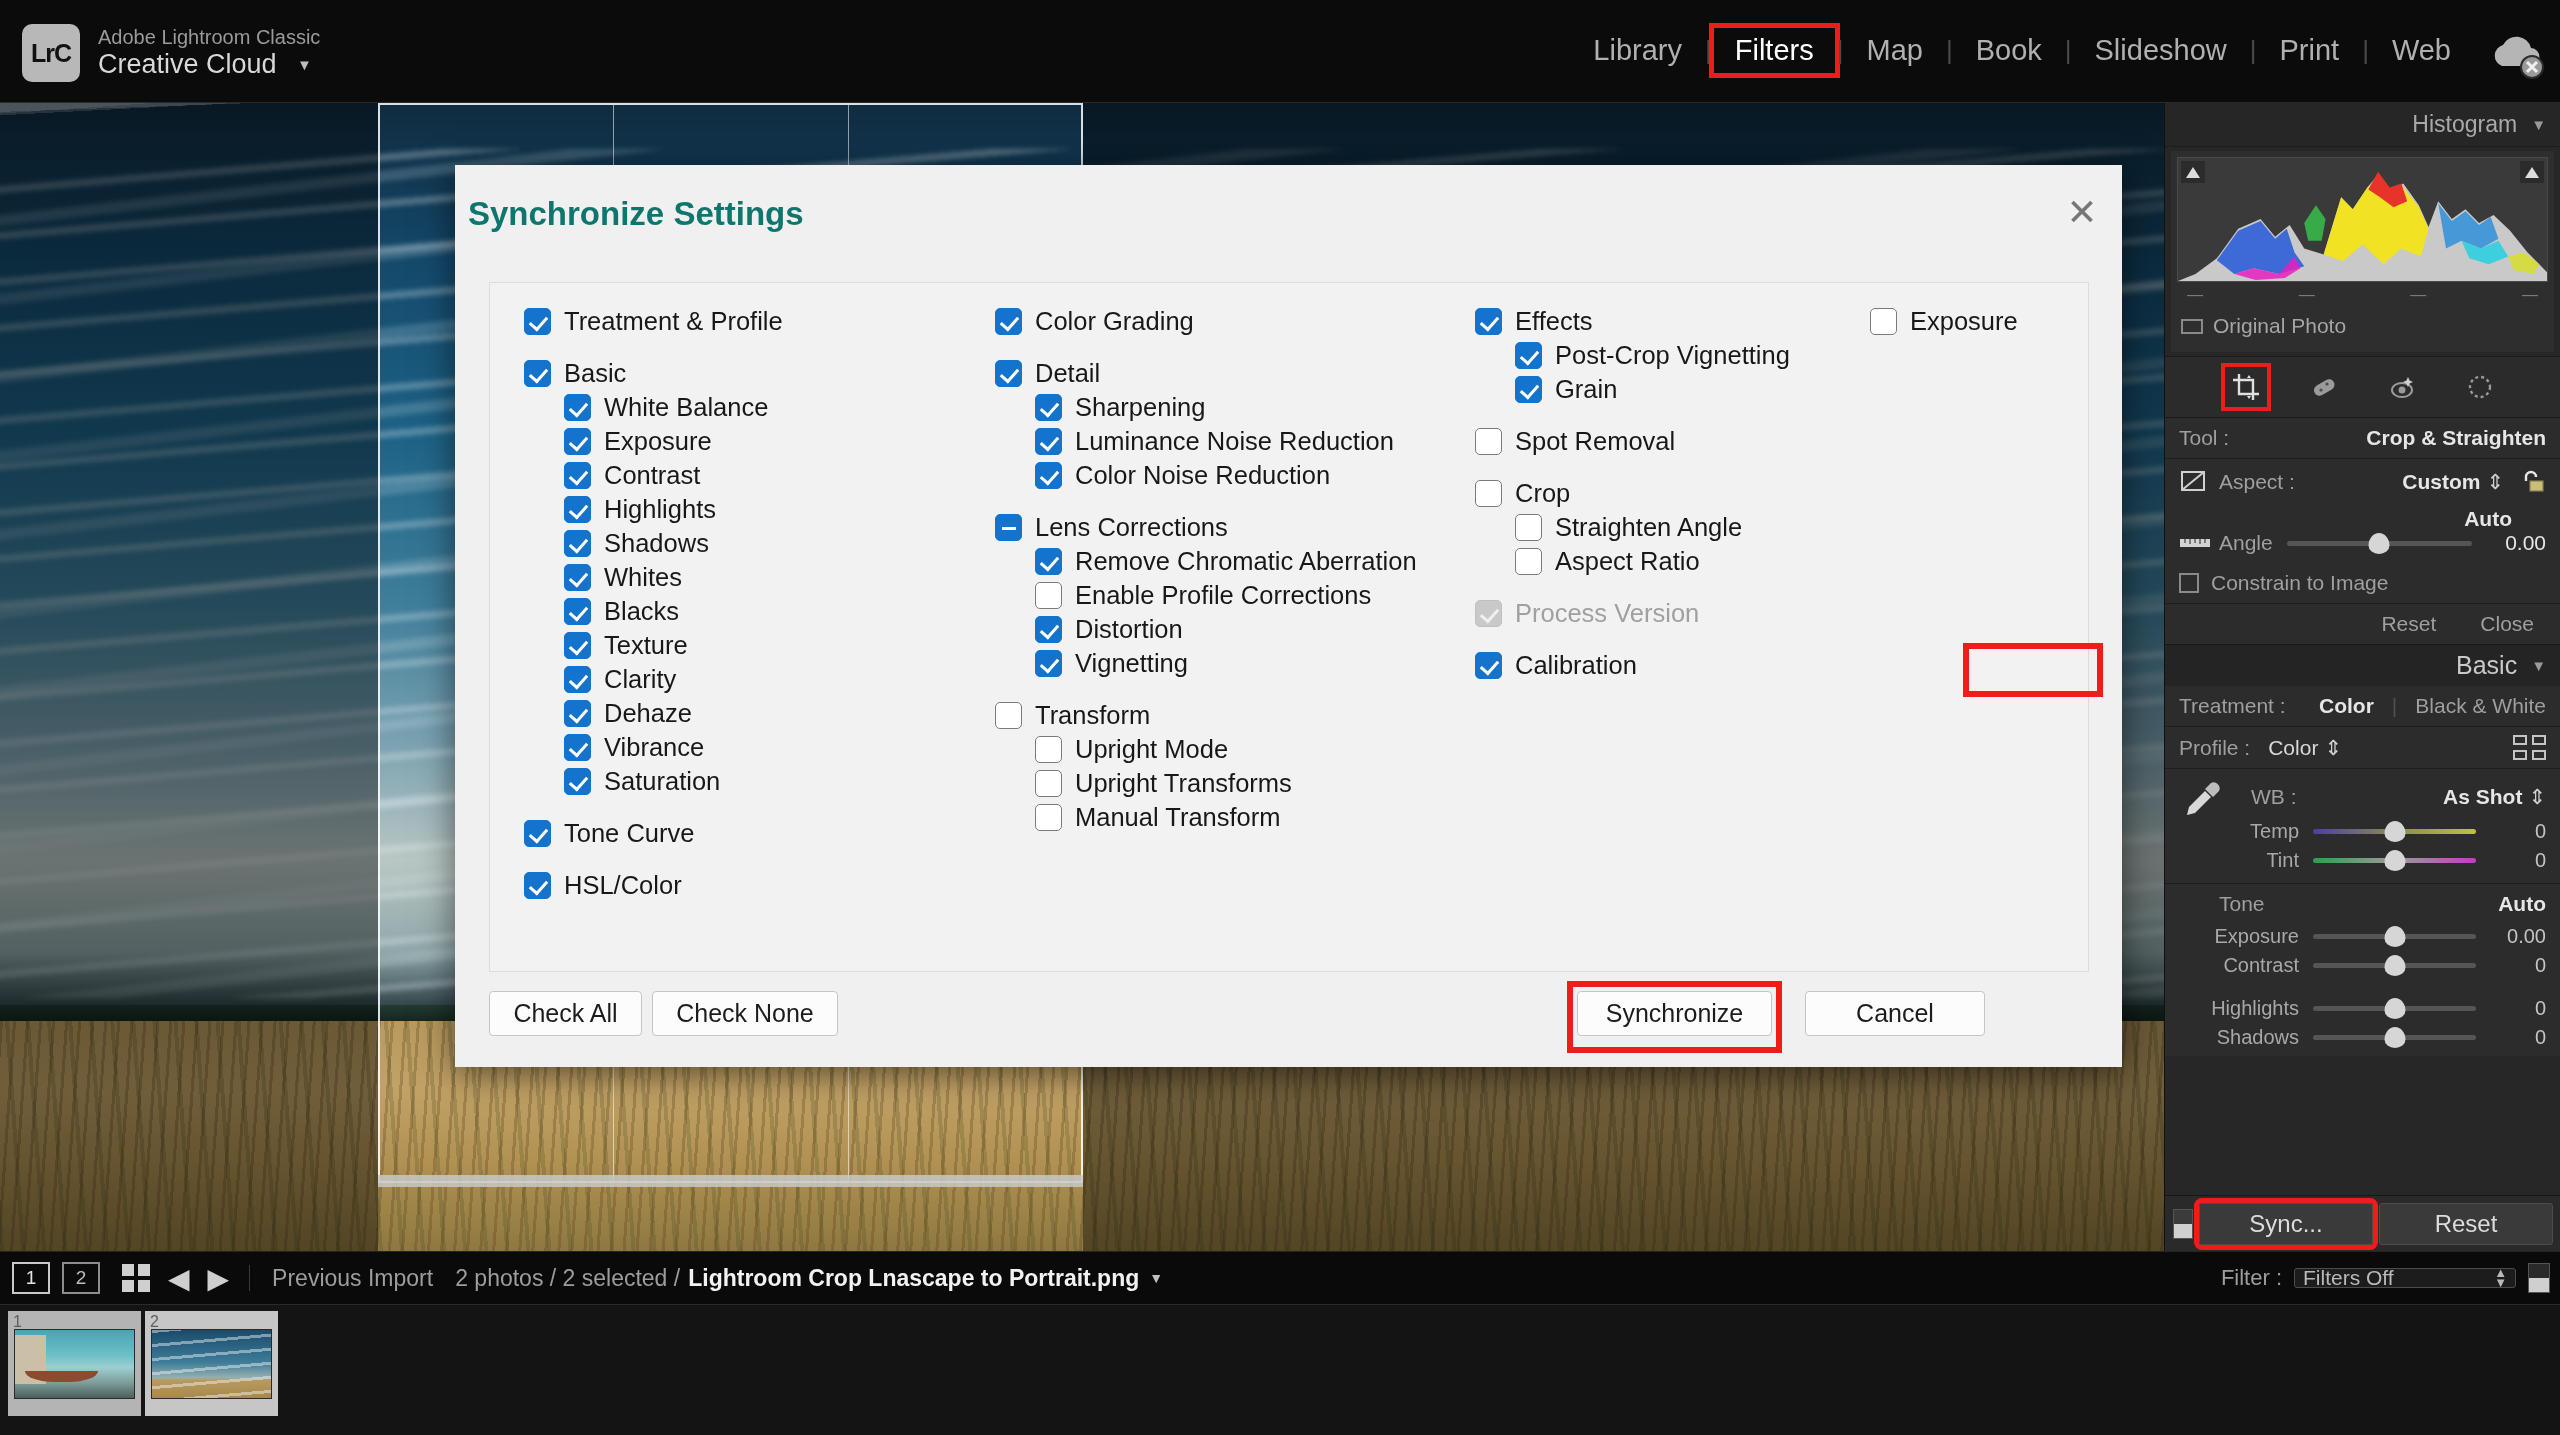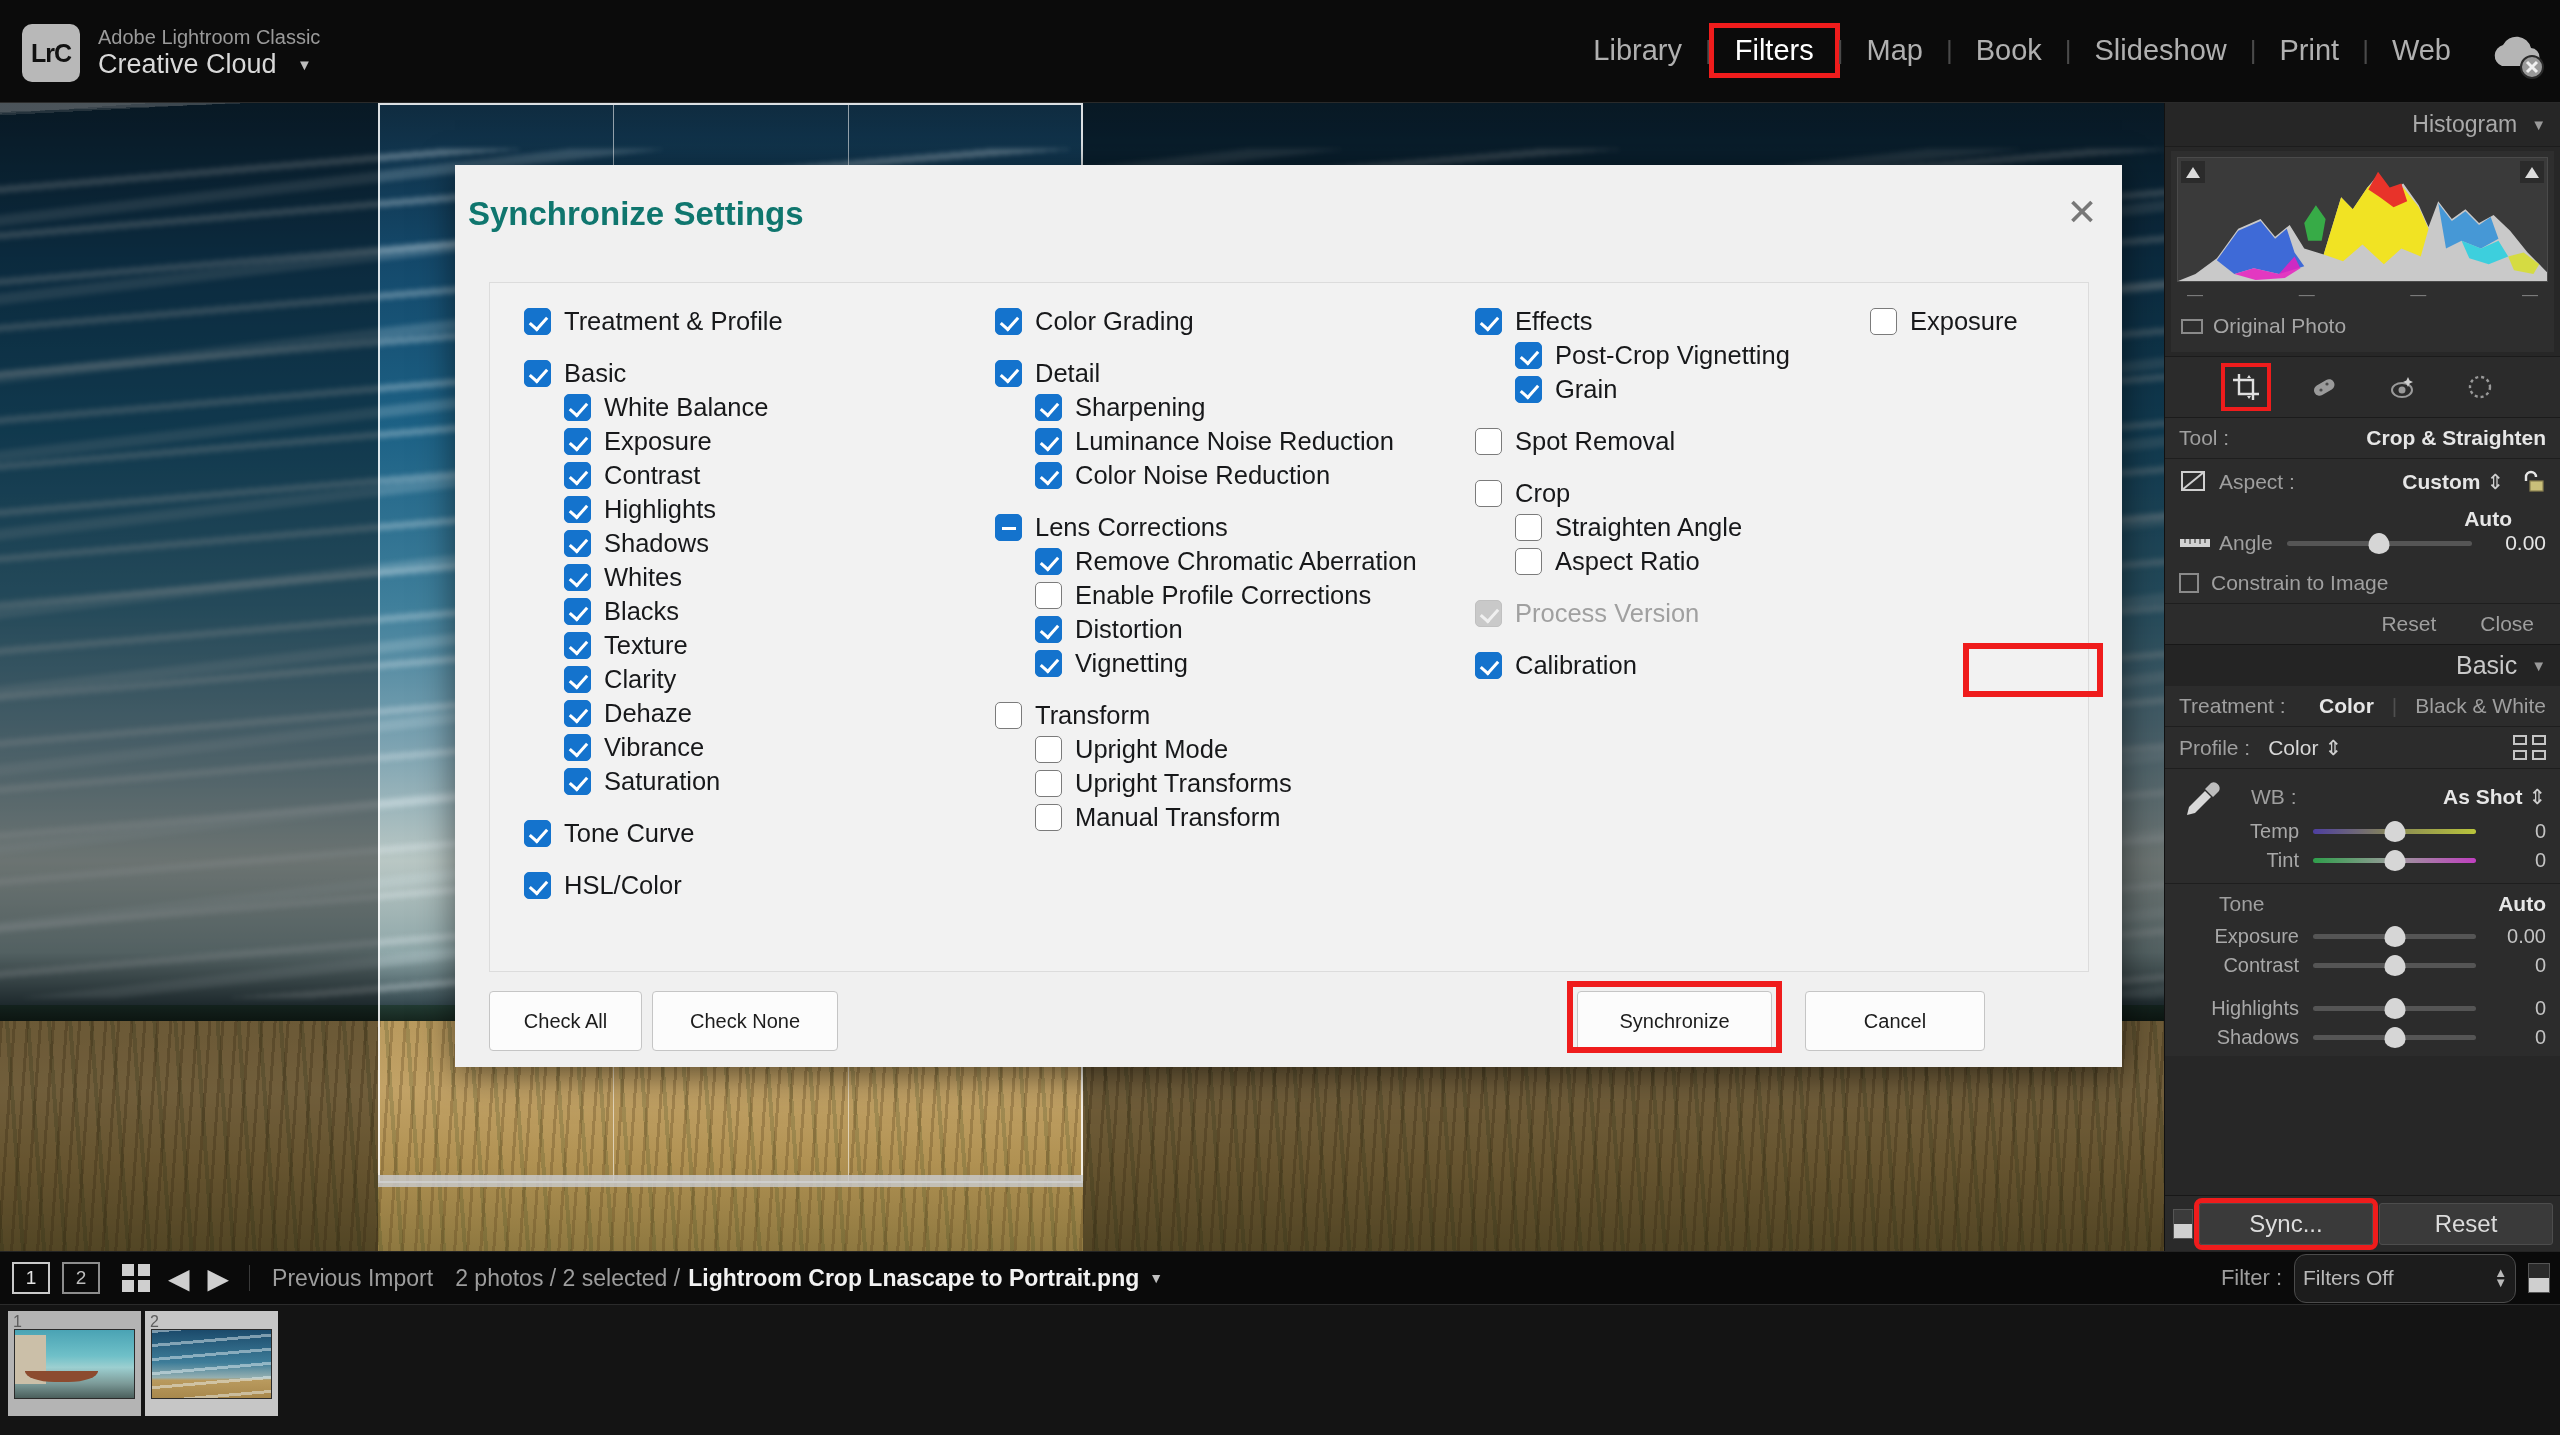--- a/index.html
+++ b/index.html
@@ -136,8 +136,8 @@
 
   .dlg-footer { position:absolute; left:0; top:826px; width:100%; height:76px; }
   .btn {
-    position:absolute; height:60px; background:#fcfcfc; border:1px solid #c5c5c5;
-    border-radius:4px; font-size:20px; color:#1c1c1c; display:flex; align-items:center;
+    position:absolute; height:45px; background:#fcfcfc; border:1px solid #c5c5c5;
+    border-radius:4px; font-size:25px; color:#1c1c1c; display:flex; align-items:center;
     justify-content:center; cursor:pointer; font-family:"Liberation Sans",sans-serif;
   }
   .btn-checkall { left:34px; width:153px; }

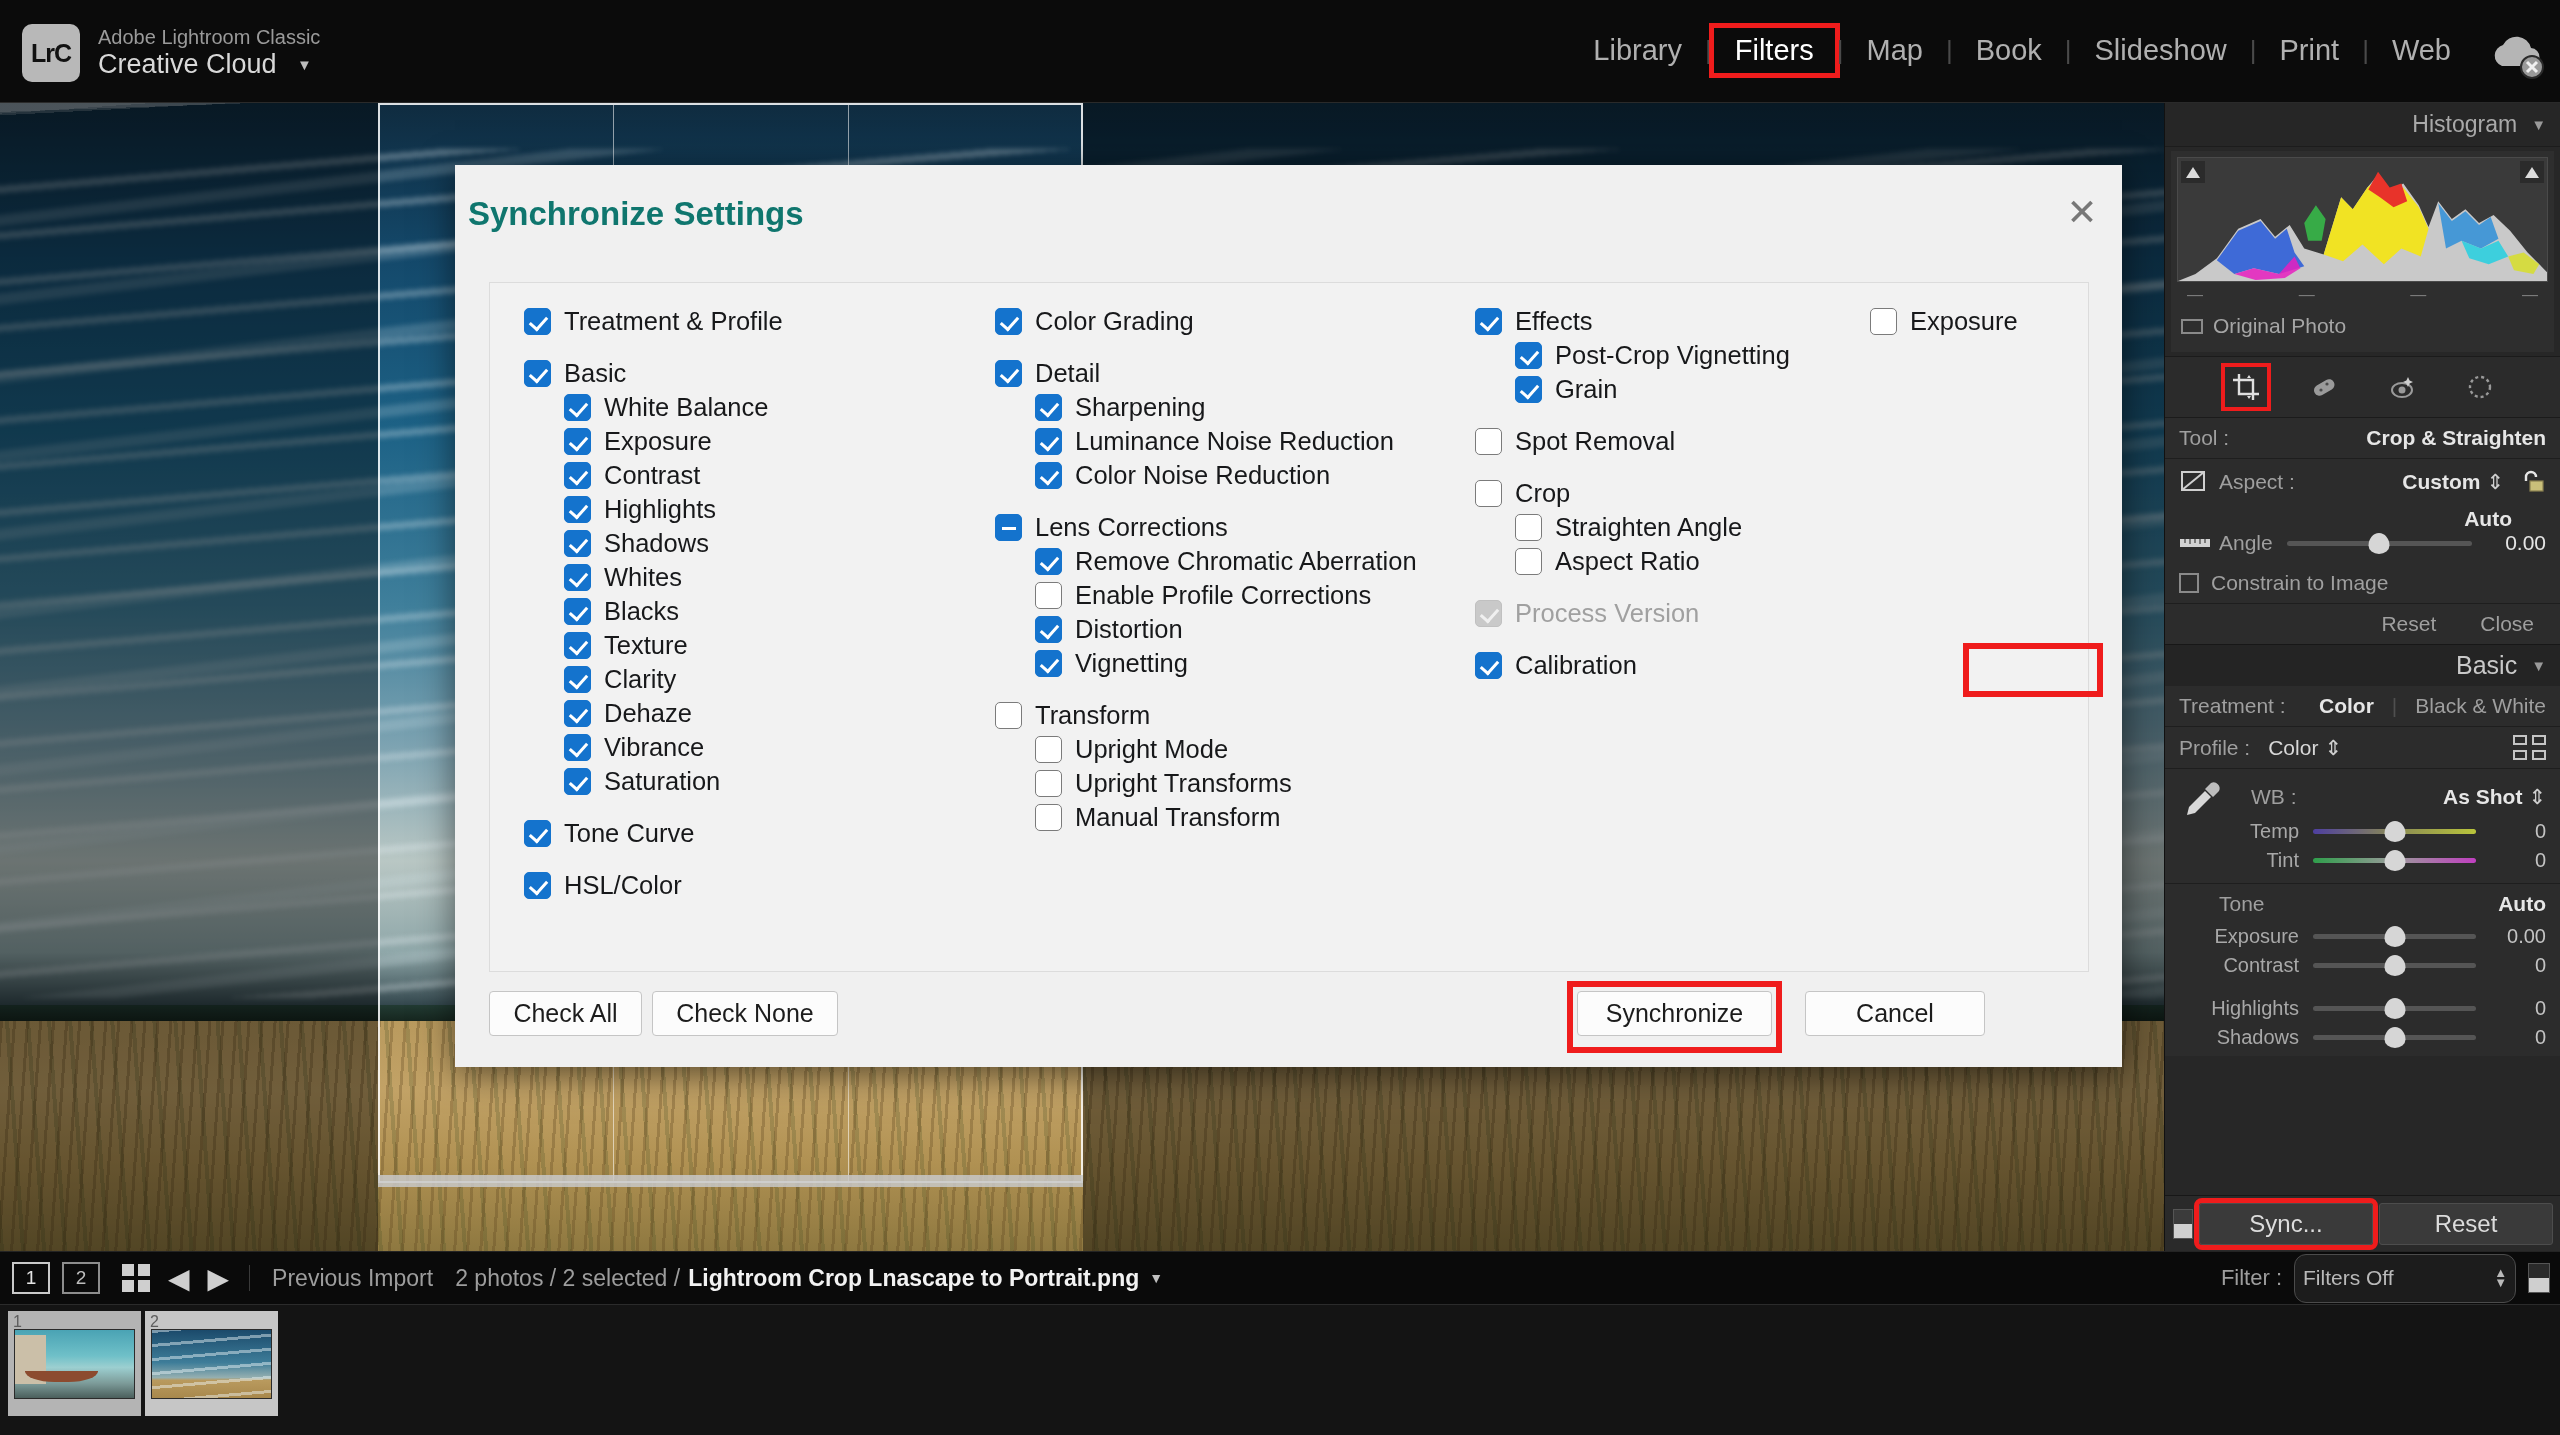--- a/index.html
+++ b/index.html
@@ -244,7 +244,7 @@
   .filter-area { margin-left:auto; display:flex; align-items:center; gap:12px; padding-right:10px; }
   .filter-lbl { font-size:22px; color:#9d9d9d; }
   .filter-select {
-    width:222px; height:49px; background:#1c1c1c; border:1px solid #4b4b4b; border-radius:12px;
+    width:222px; height:20px; background:#1c1c1c; border:1px solid #4b4b4b; border-radius:3px;
     display:flex; align-items:center; padding:0 8px; font-size:21px; color:#b9b9b9;
   }
   .spin { margin-left:auto; font-size:13px; line-height:10px; color:#b9b9b9; text-align:center; }

